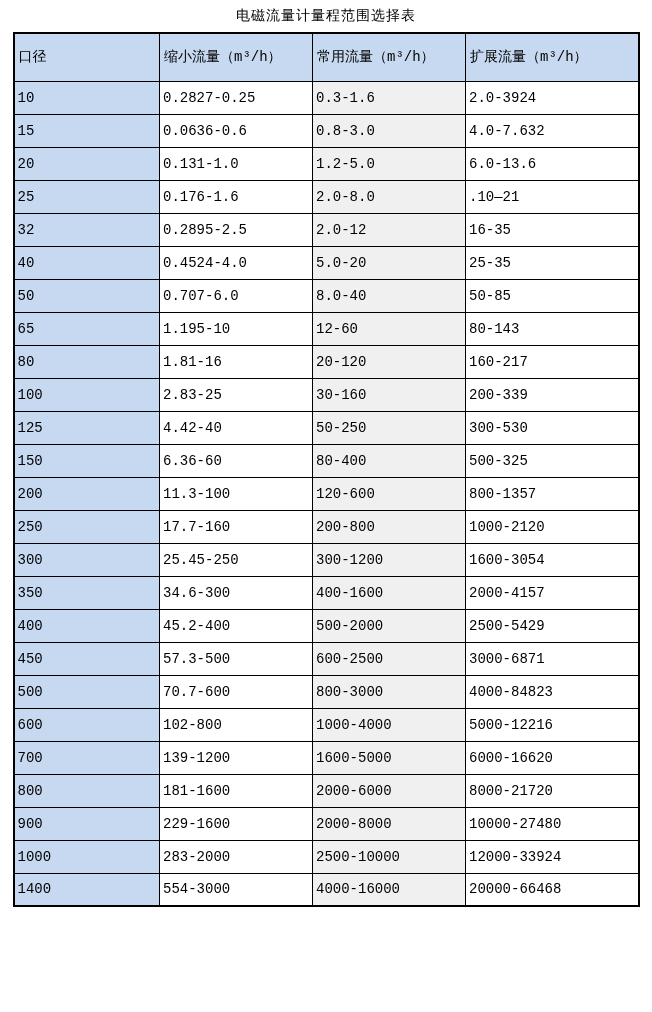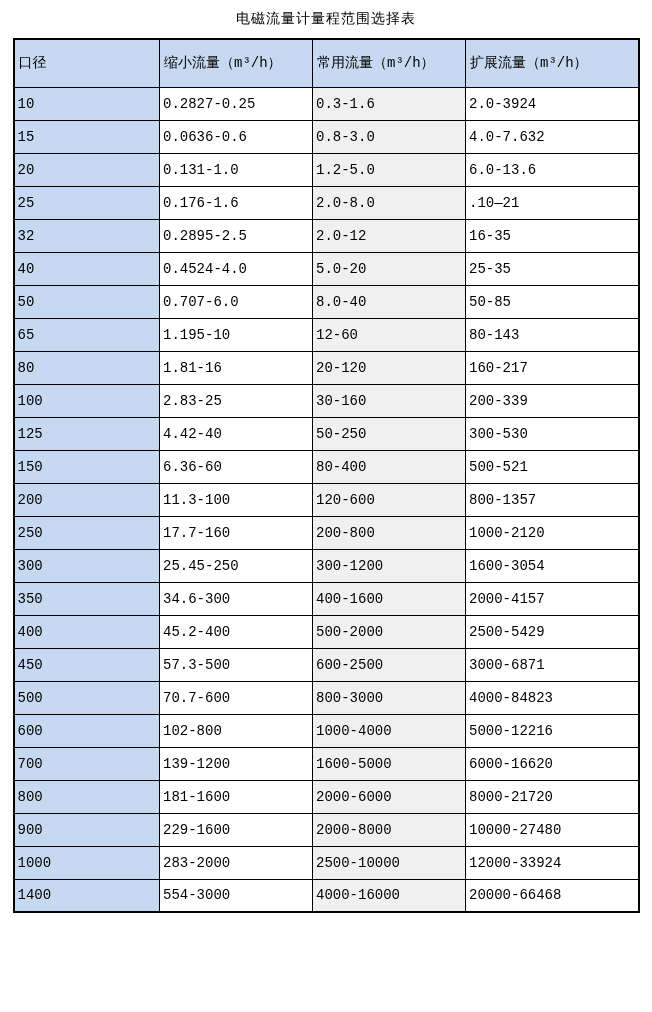--- a/index.html
+++ b/index.html
@@ -16,7 +16,7 @@
     overflow:hidden;
   }
   .page-title{
-    height:38px;
+    height:32px;
     display:flex;align-items:center;justify-content:center;
     font-size:14px;
     font-family:Liberation Mono, monospace;

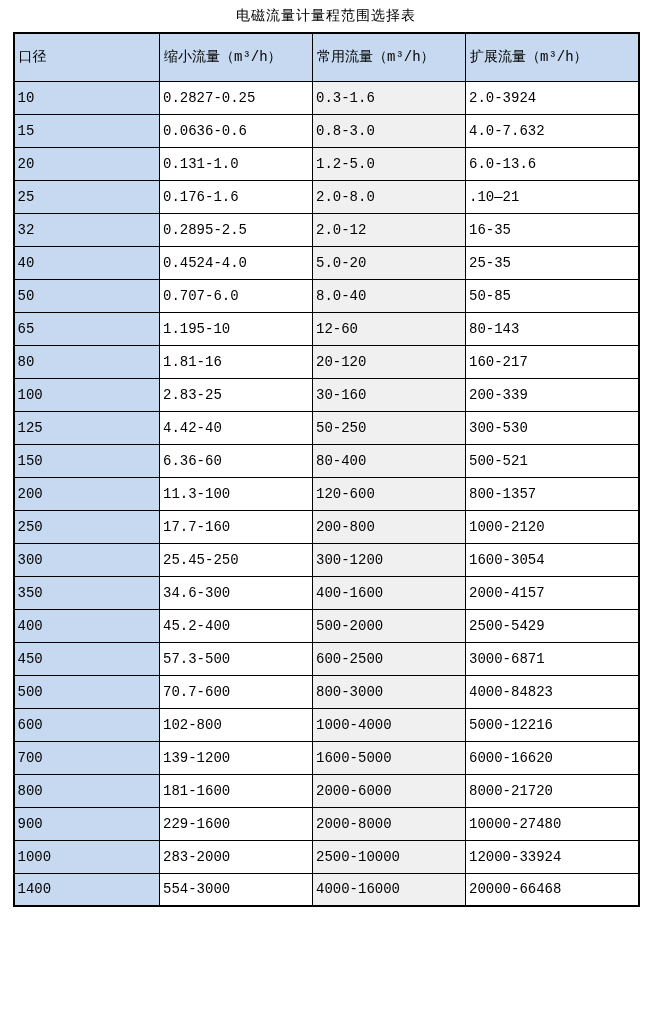--- a/index.html
+++ b/index.html
@@ -149,7 +149,7 @@
           <td class="c0 w0">150</td>
           <td class="c1 w1">6.36-60</td>
           <td class="c2 w2">80-400</td>
-          <td class="c3 w3">500-521</td>
+          <td class="c3 w3">500-325</td>
         </tr>
         <tr>
           <td class="c0 w0">200</td>

